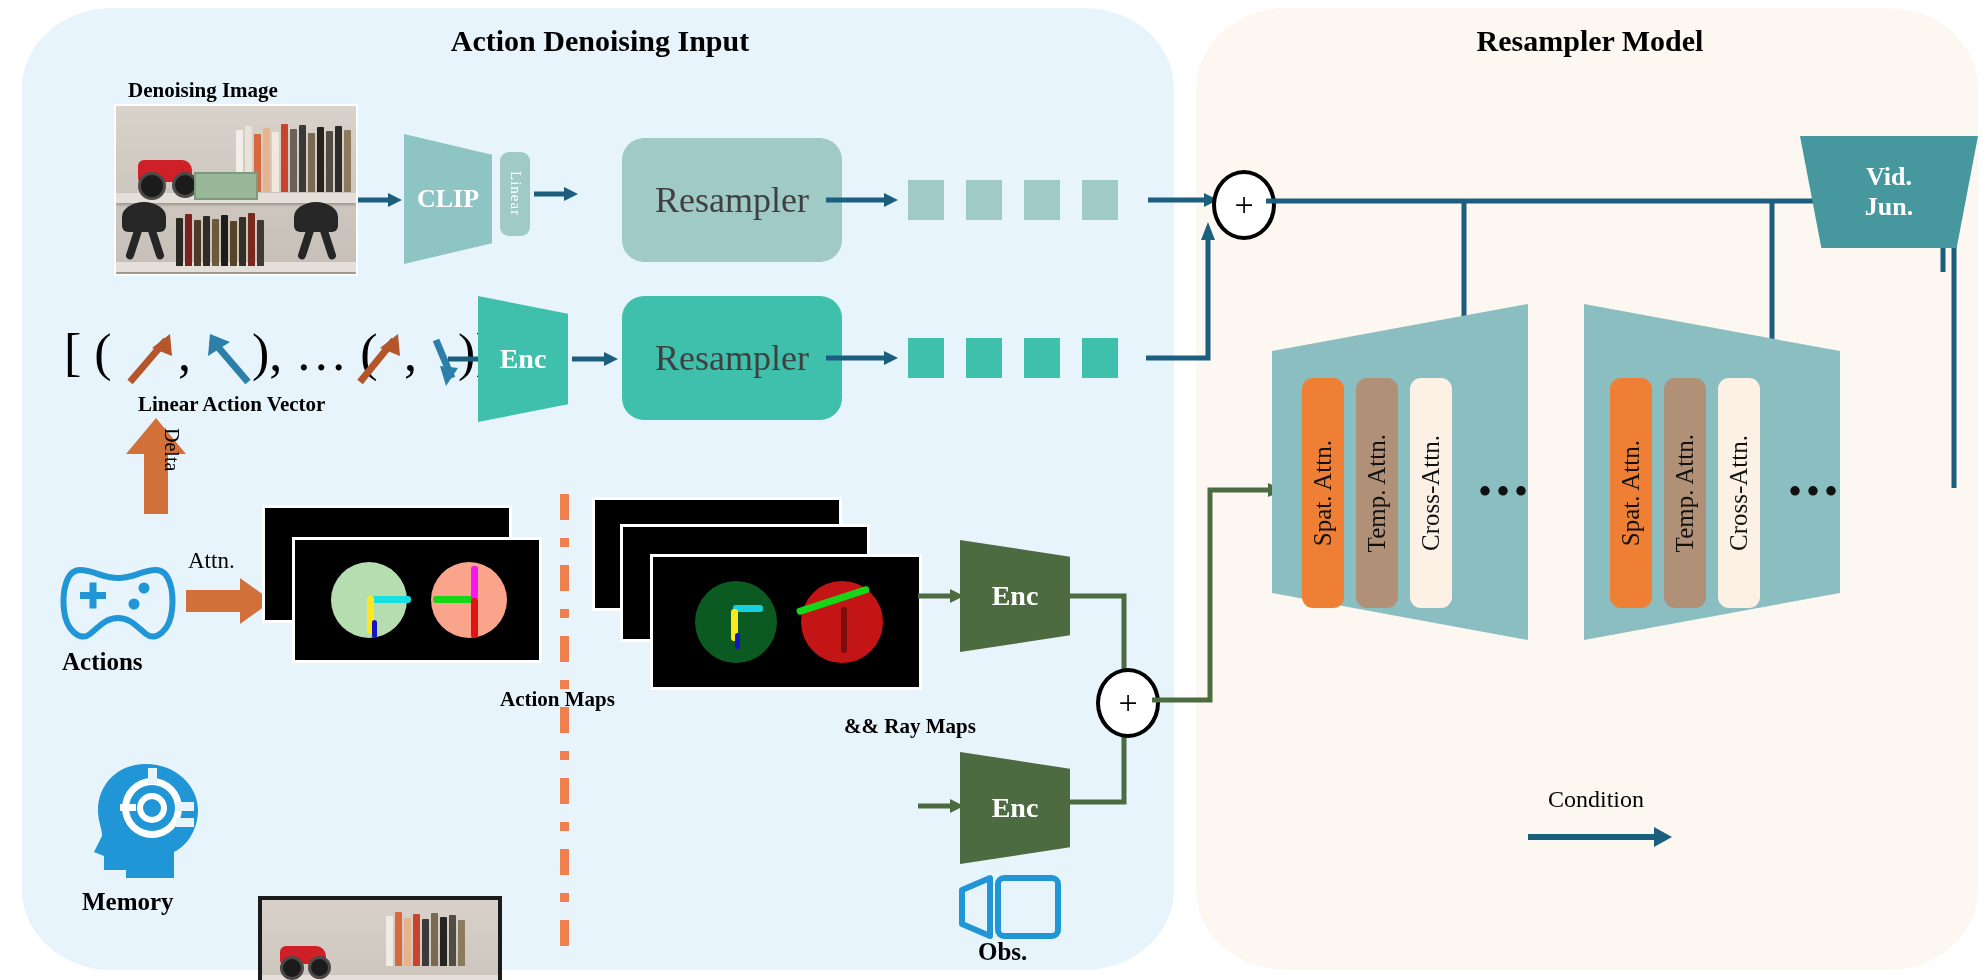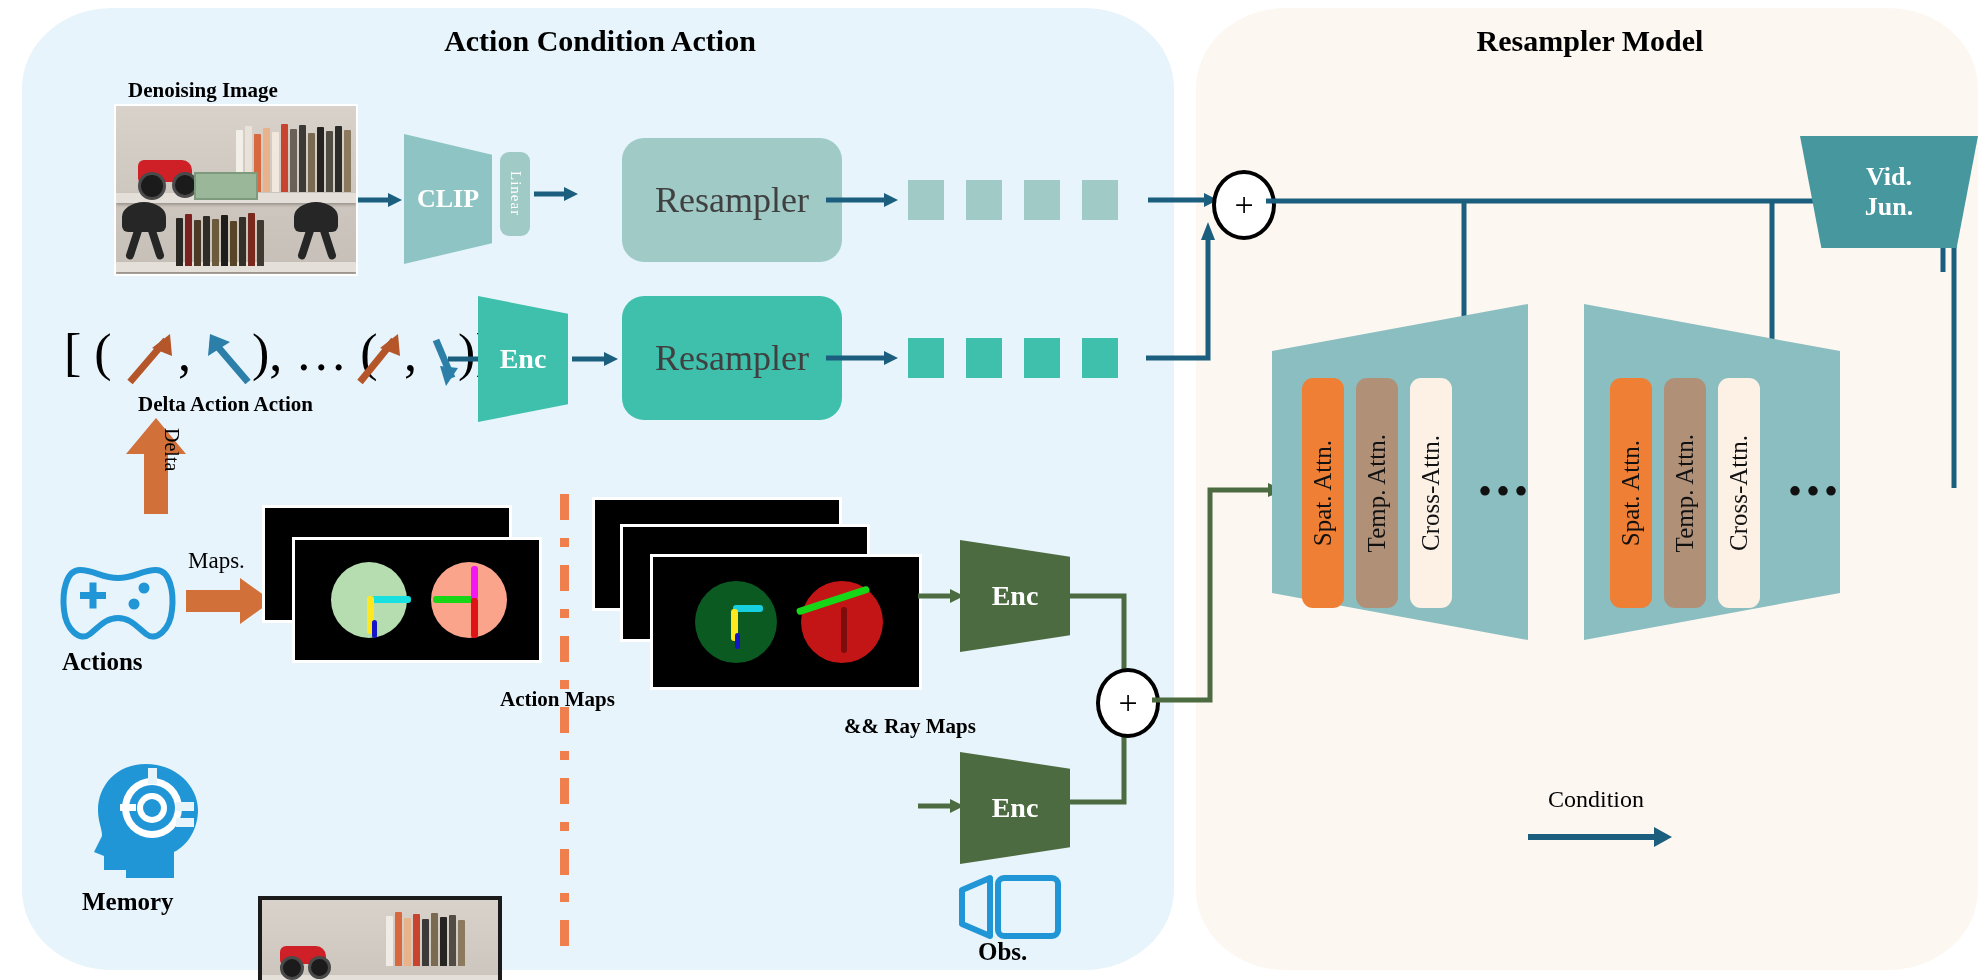--- a/index.html
+++ b/index.html
@@ -84,7 +84,7 @@
 <div class="abs" id="panel-left"></div>
 <div class="abs" id="panel-right"></div>
 
-<div class="abs panel-title" style="left:300px;top:24px;width:600px;">Action Condition Action</div>
+<div class="abs panel-title" style="left:300px;top:24px;width:600px;">Action Denoising Input</div>
 <div class="abs panel-title" style="left:1300px;top:24px;width:580px;">Resampler Model</div>
 
 <div class="abs lbl" style="left:128px;top:78px;font-size:21px;">Denoising Image</div>

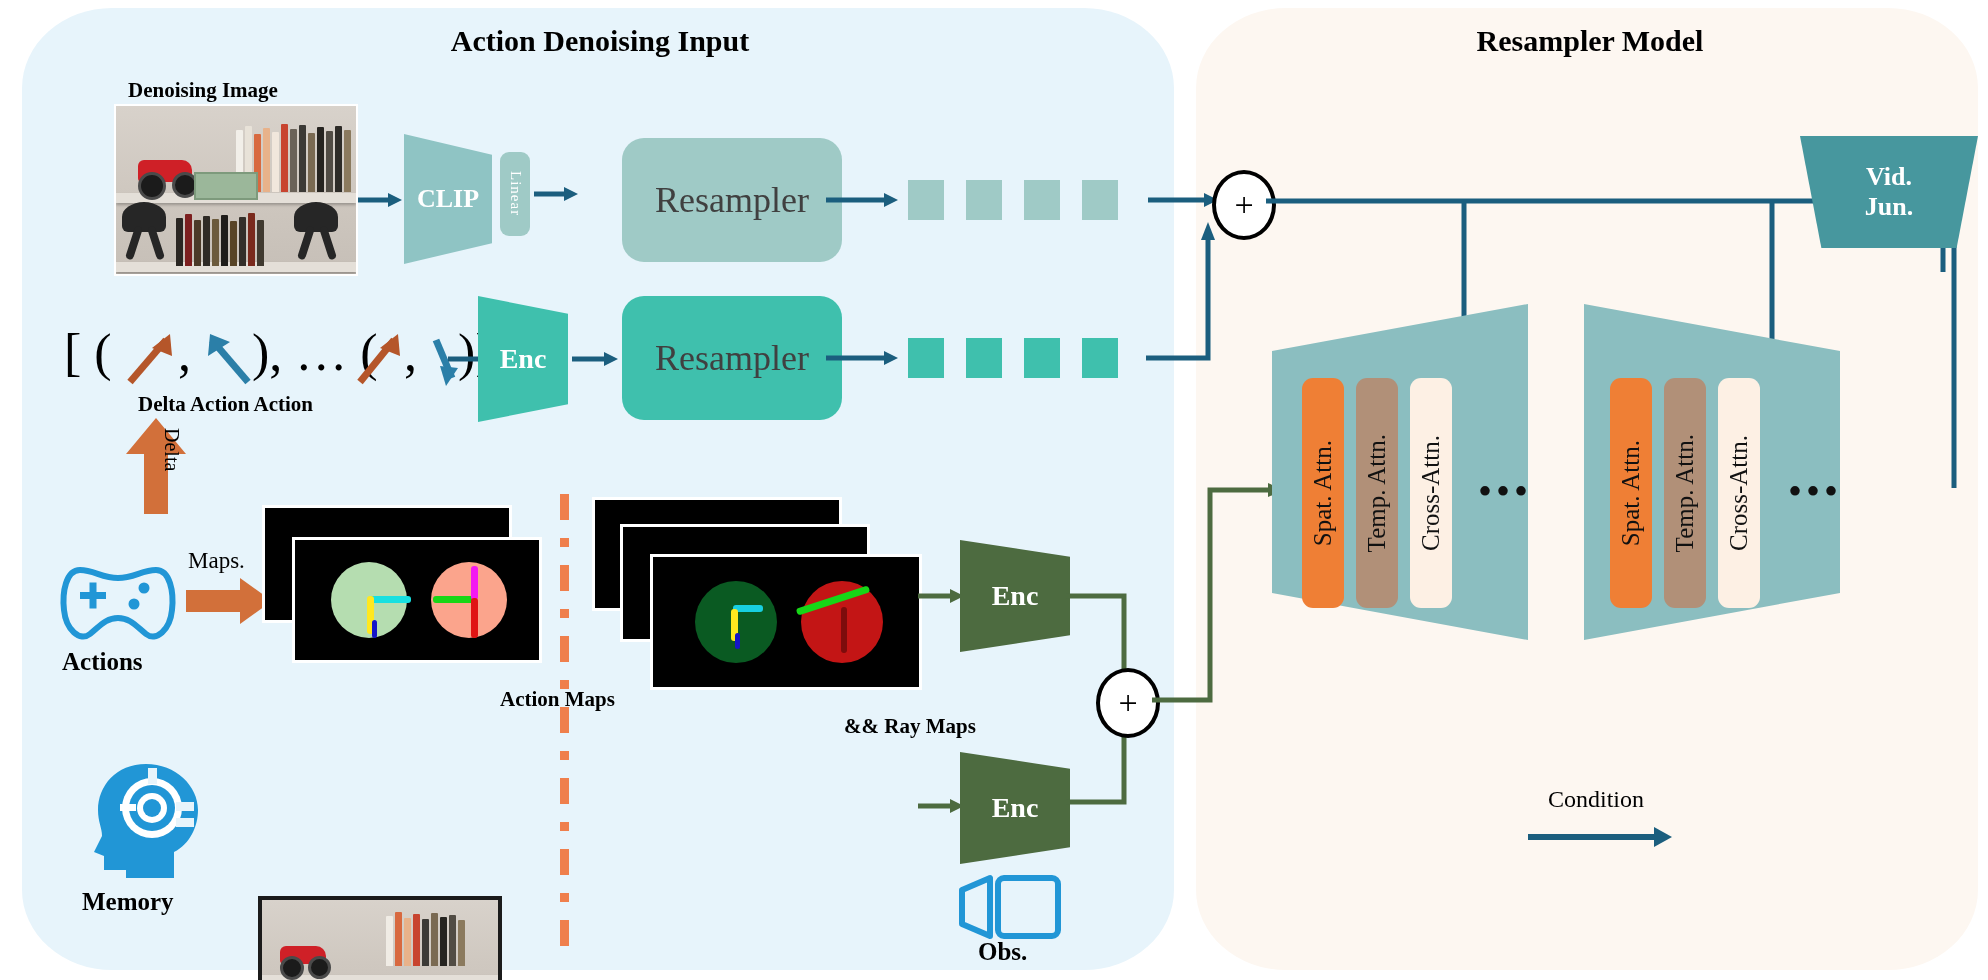--- a/index.html
+++ b/index.html
@@ -199,7 +199,7 @@
   </svg>
 </div>
 
-<div class="abs lbl" style="left:138px;top:392px;font-size:21px;">Delta Action Action</div>
+<div class="abs lbl" style="left:138px;top:392px;font-size:21px;">Linear Action Vector</div>
 
 <svg class="abs" style="left:448px;top:349px;width:46px;height:20px;">
   <line x1="0" y1="10" x2="32" y2="10" stroke="#1b5e7e" stroke-width="5"></line>

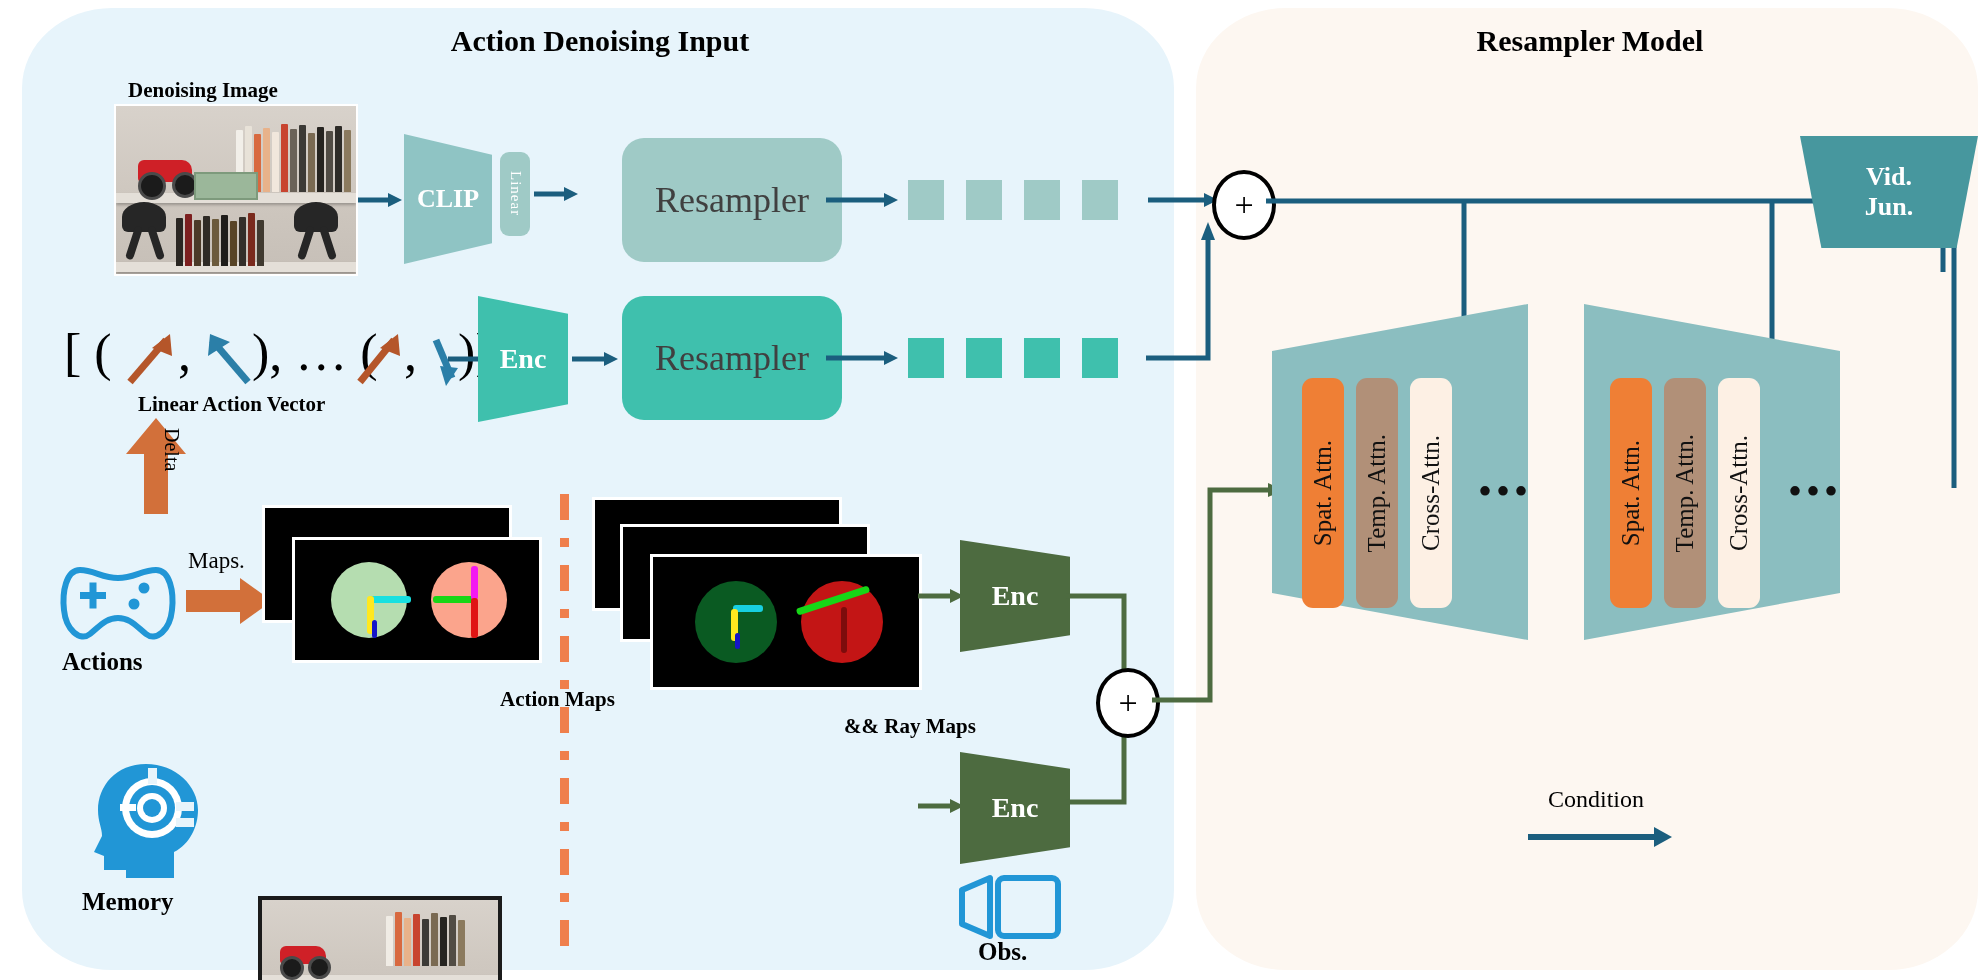--- a/index.html
+++ b/index.html
@@ -256,7 +256,7 @@
 </svg>
 <div class="abs lbl" style="left:62px;top:648px;font-size:25px;">Actions</div>
 
-<div class="abs lbl-reg" style="left:188px;top:548px;font-size:23px;">Maps.</div>
+<div class="abs lbl-reg" style="left:188px;top:548px;font-size:23px;">Attn.</div>
 <svg class="abs" style="left:186px;top:578px;width:86px;height:46px;">
   <polygon points="0,12 54,12 54,0 86,23 54,46 54,34 0,34" fill="#d2703a"></polygon>
 </svg>

